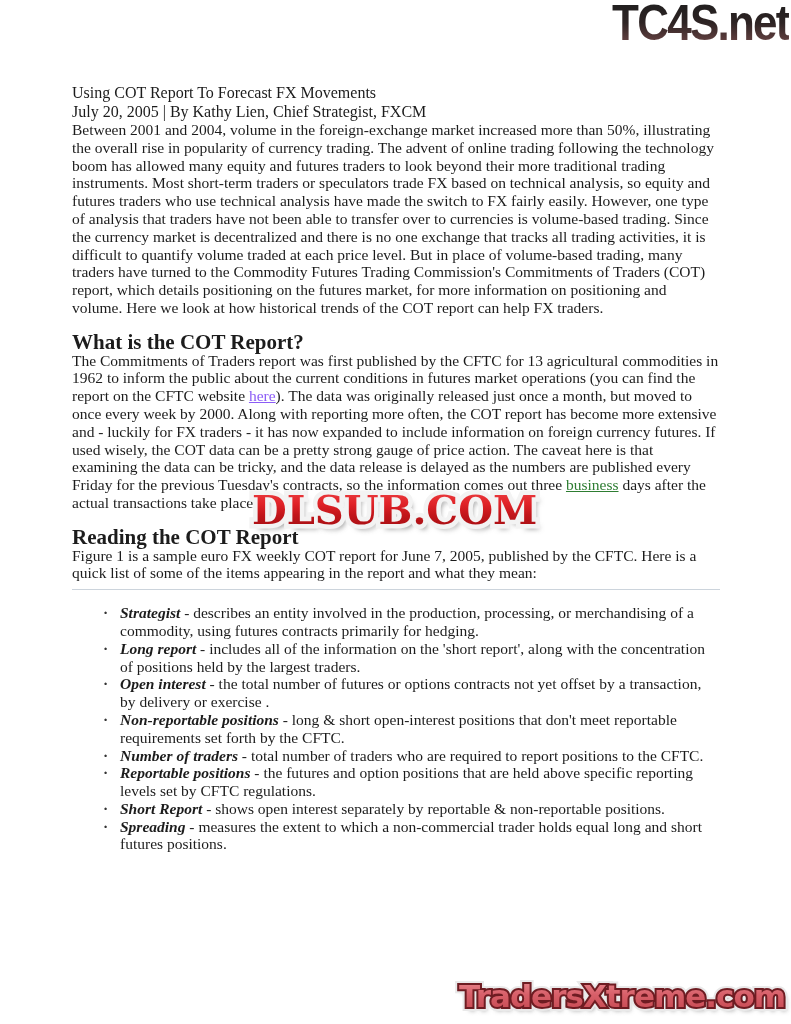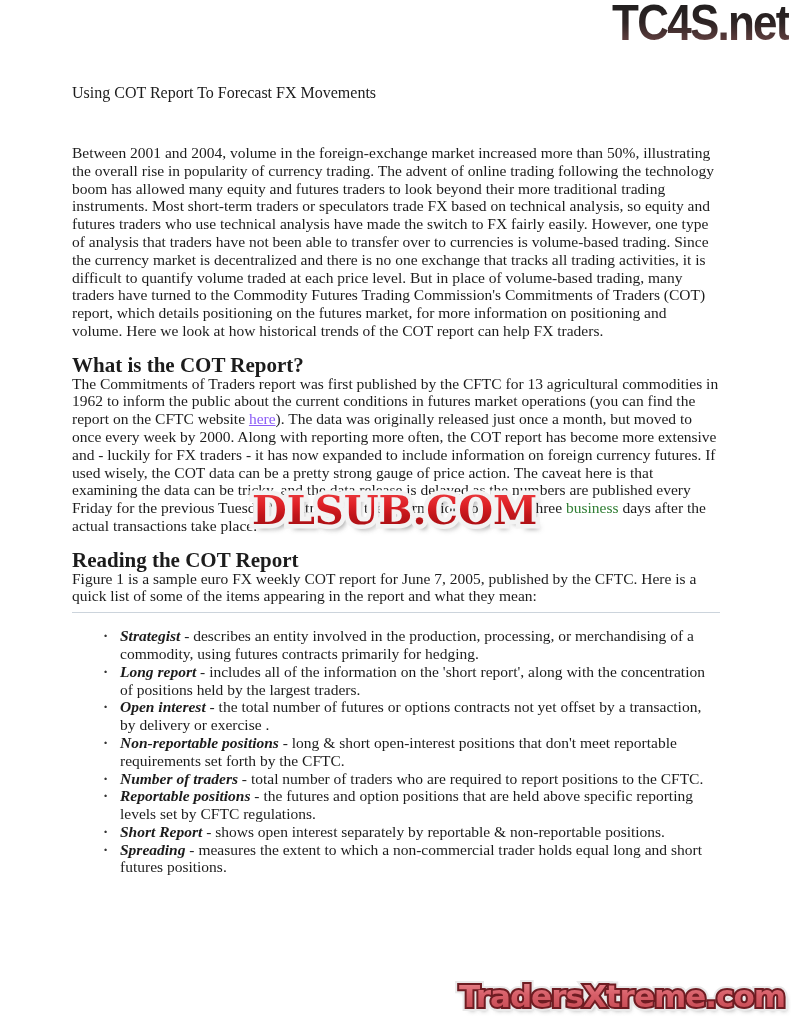--- a/index.html
+++ b/index.html
@@ -110,6 +110,7 @@
 
     <div class="title-block">
       <div>Using COT Report To Forecast FX Movements</div>
+      <div>July 20, 2005 | By Kathy Lien, Chief Strategist, FXCM</div>
     </div>
 
     <p class="body-text intro">Between 2001 and 2004, volume in the foreign-exchange market increased more than 50%, illustrating the overall rise in popularity of currency trading. The advent of online trading following the technology boom has allowed many equity and futures traders to look beyond their more traditional trading instruments. Most short-term traders or speculators trade FX based on technical analysis, so equity and futures traders who use technical analysis have made the switch to FX fairly easily. However, one type of analysis that traders have not been able to transfer over to currencies is volume-based trading. Since the currency market is decentralized and there is no one exchange that tracks all trading activities, it is difficult to quantify volume traded at each price level. But in place of volume-based trading, many traders have turned to the Commodity Futures Trading Commission's Commitments of Traders (COT) report, which details positioning on the futures market, for more information on positioning and volume. Here we look at how historical trends of the COT report can help FX traders.</p>

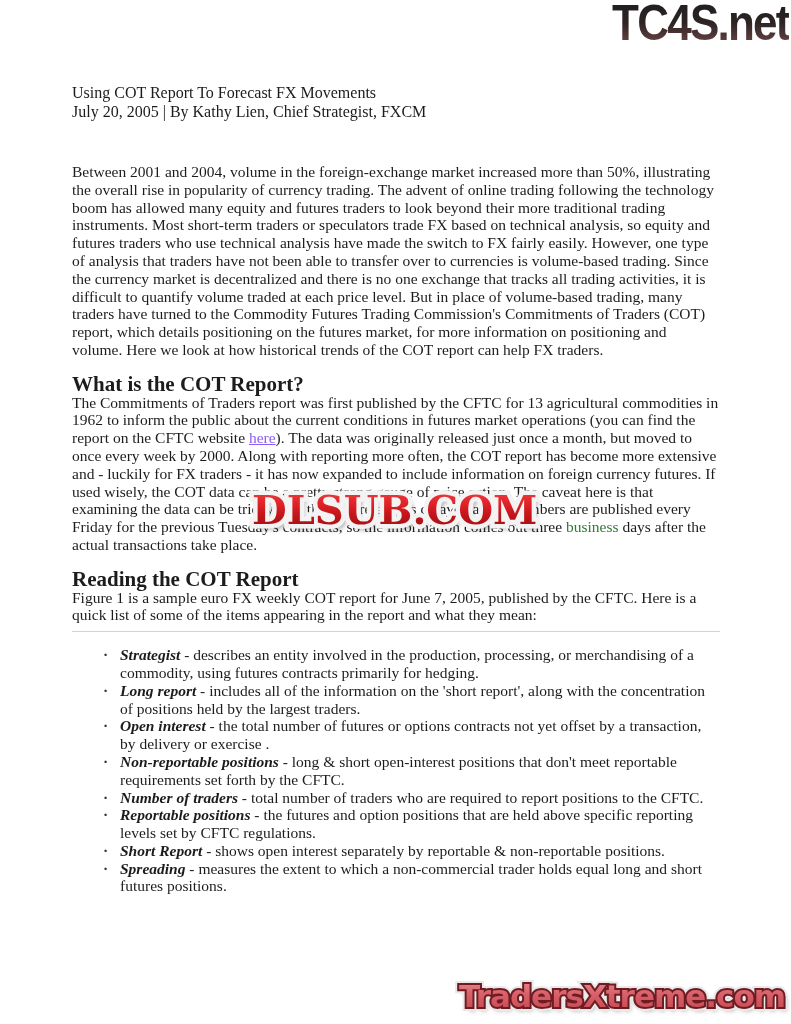--- a/index.html
+++ b/index.html
@@ -18,7 +18,7 @@
   }
   .title-block { margin-top:68px; font-size:16px; line-height:19px; }
   .body-text { font-size:15.5px; line-height:17.8px; }
-  .intro { margin-top:42px; }
+  .intro { }
   h2.sec {
     font-size:21px; line-height:17.8px; font-weight:bold;
     margin-top:17px;

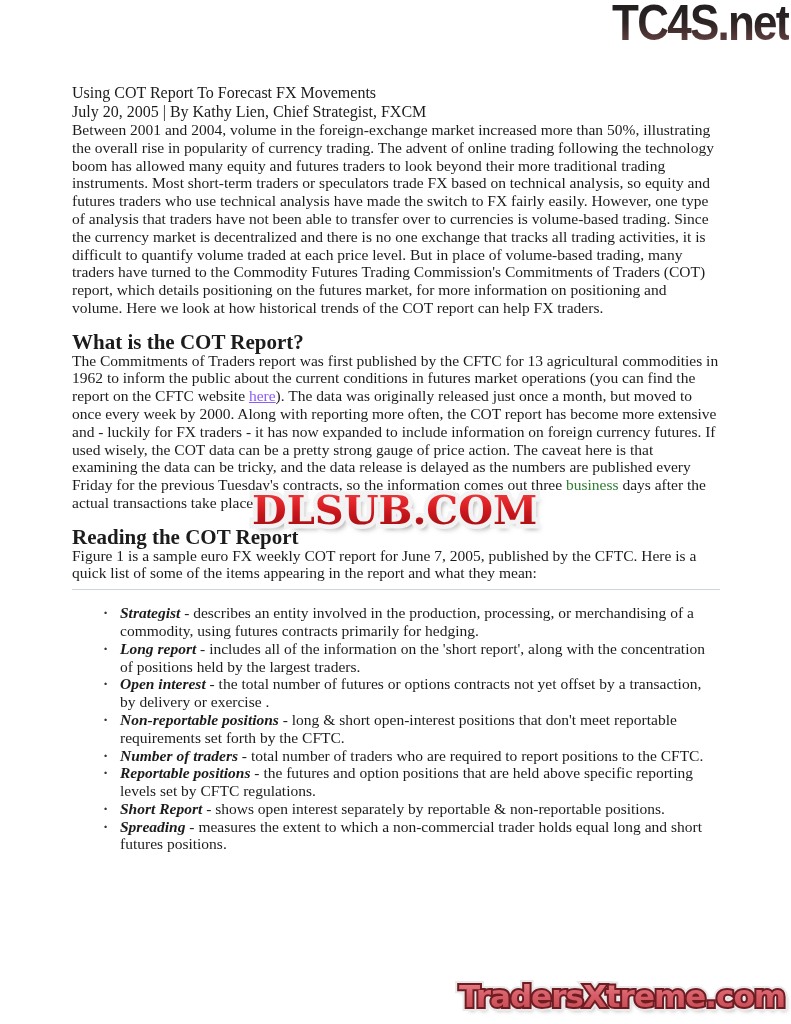--- a/index.html
+++ b/index.html
@@ -41,7 +41,7 @@
   }
   .term { font-weight:bold; font-style:italic; }
   a.link-blue { color:#8b5cf6; text-decoration:underline; cursor:pointer; }
-  a.link-green { color:#2e7d32; cursor:pointer; }
+  a.link-green { color:#2e7d32; text-decoration:underline; cursor:pointer; }
 
   
   .tc4s {

